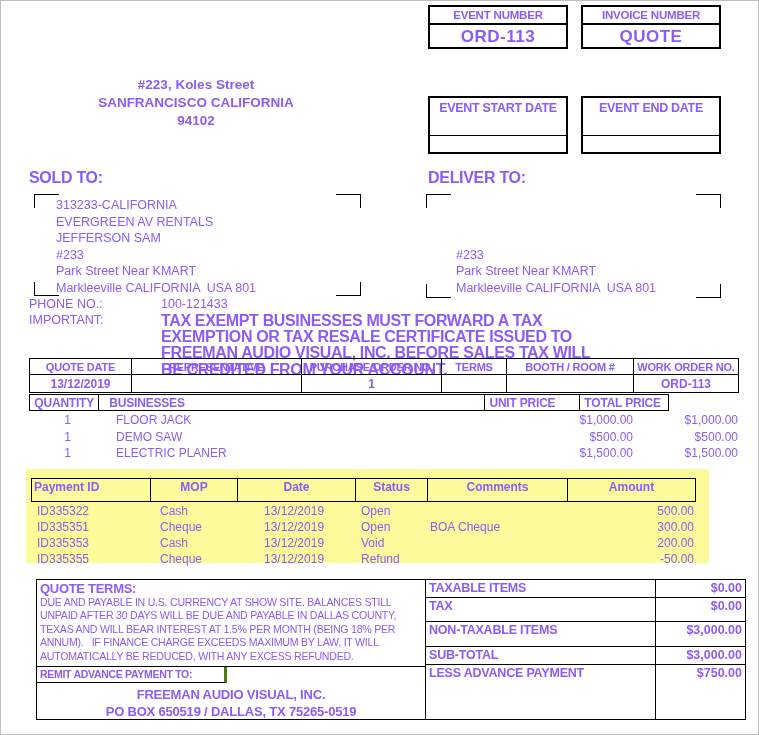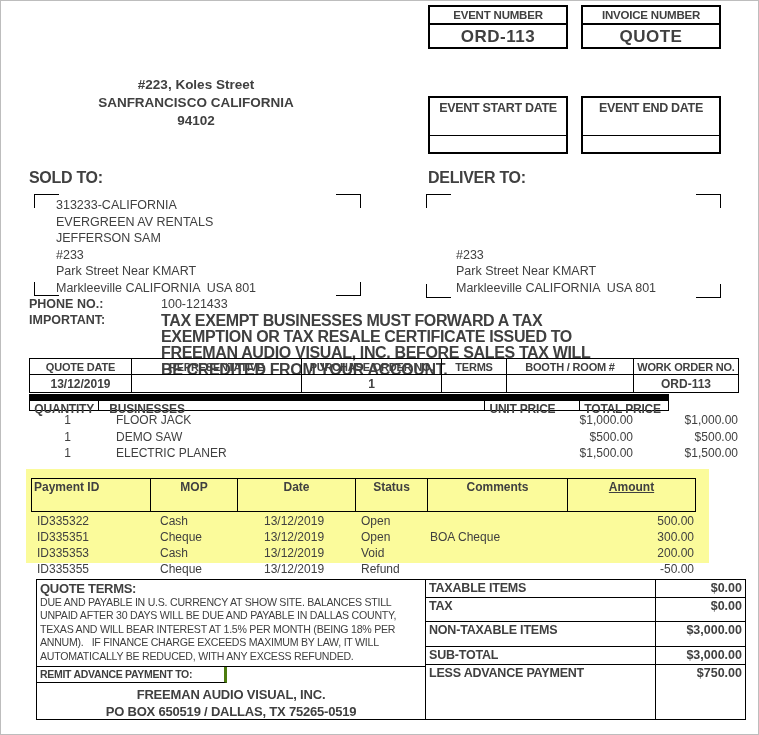--- a/index.html
+++ b/index.html
@@ -7,7 +7,7 @@
   .page{
     position:relative;width:759px;height:735px;background:#fff;
     border:1px solid var(--page_border,#bdbdbd);
-    font-family:"Liberation Sans",sans-serif;color:#404040;overflow:hidden;
+    font-family:"Liberation Sans",sans-serif;color:#8b5cf6;overflow:hidden;
   }
 
   

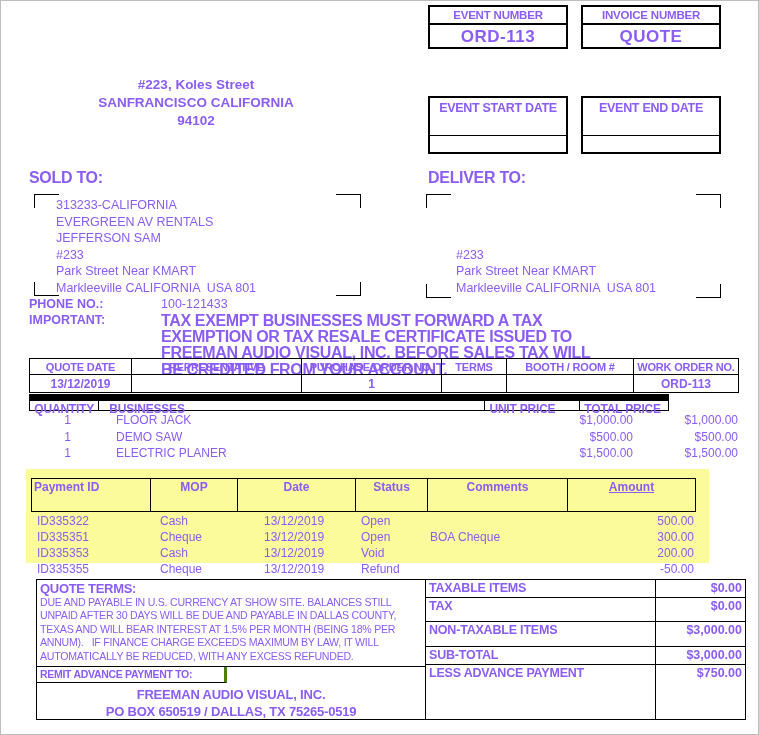--- a/index.html
+++ b/index.html
@@ -31,7 +31,7 @@
   .crop.bl{border-left:1.5px solid #000;border-bottom:1.5px solid #000;}
   .crop.br{border-right:1.5px solid #000;border-bottom:1.5px solid #000;}
 
-  .phone-label,.important-label{position:absolute;left:28px;font-weight:bold;font-size:12.5px;}
+  .phone-label,.important-label{position:absolute;left:28px;font-weight:normal;font-size:12.5px;}
   .phone-value{position:absolute;left:160px;font-size:12.5px;}
   .important-text{position:absolute;left:160px;width:440px;font-weight:bold;font-size:16px;line-height:16.2px;letter-spacing:-0.35px;white-space:pre-wrap;}
 

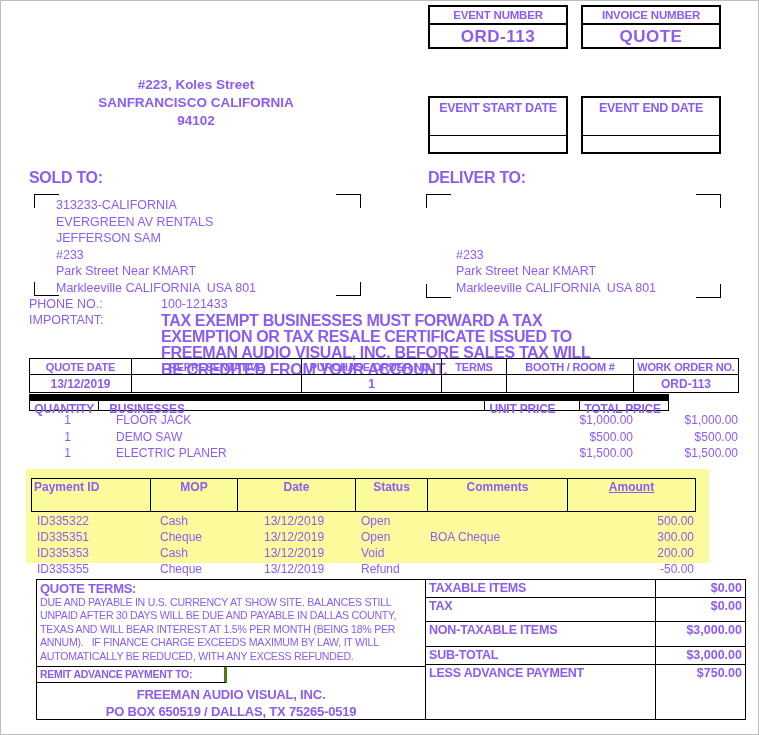--- a/index.html
+++ b/index.html
@@ -42,7 +42,7 @@
   .info-table .iv td{font-weight:bold;font-size:12px;height:18px;}
 
   
-  .items-header{position:absolute;left:28px;top:393px;width:640px;height:17px;display:flex;border-top:7px solid #000000;border-bottom:1px solid #000;font-weight:bold;font-size:12px;letter-spacing:-0.2px;}
+  .items-header{position:absolute;left:28px;top:393px;width:640px;height:17px;display:flex;border-top:1px solid #000000;border-bottom:1px solid #000;font-weight:bold;font-size:12px;letter-spacing:-0.2px;}
   .items-header>div{border-left:1px solid #000;padding:1px 0 0 4px;}
   .items-header>div:last-child{border-right:1px solid #000;}
   .ih-qty{width:77px;text-align:center;padding-left:0 !important;}

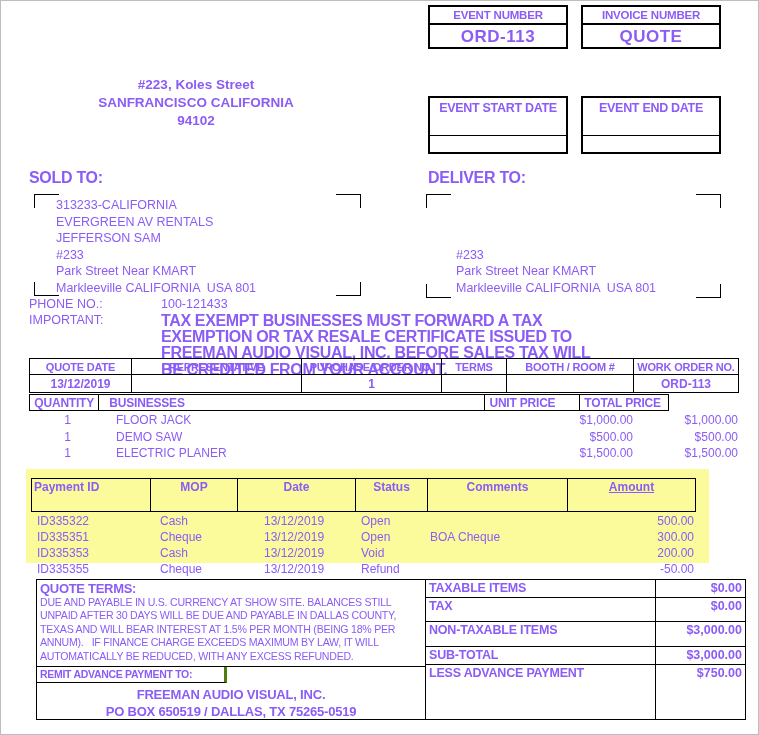--- a/index.html
+++ b/index.html
@@ -59,7 +59,7 @@
 
   
   .pay-band{position:absolute;left:25px;top:468px;width:683px;height:94px;background:var(--highlight,#fbfb9b);}
-  .pay-header{display:flex;margin:9px 0 0 5px;height:34px;font-weight:bold;font-size:12px;}
+  .pay-header{display:flex;margin:9px 0 0 5px;height:24px;font-weight:bold;font-size:12px;}
   .pay-header>div{border:1px solid #000;border-left:none;padding-top:1px;text-align:center;}
   .pay-header>div:first-child{border-left:1px solid #000;text-align:left;padding-left:2px;}
   .pay-rows{margin-left:5px;font-size:12px;}

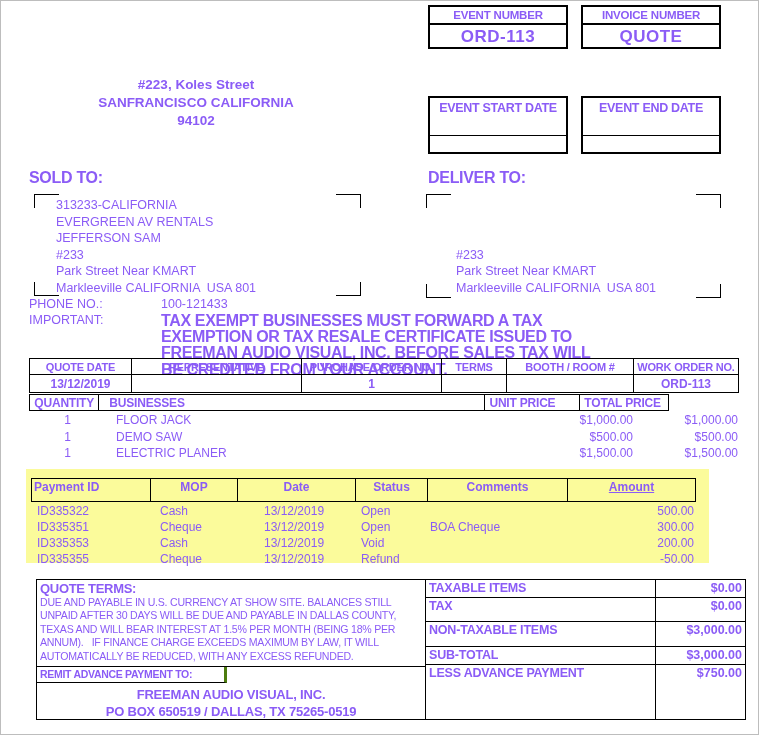--- a/index.html
+++ b/index.html
@@ -204,7 +204,7 @@
       <div style="width:118px;">Date</div>
       <div style="width:72px;">Status</div>
       <div style="width:140px;">Comments</div>
-      <div style="width:128px;text-decoration:underline;">Amount</div>
+      <div style="width:128px;">Amount</div>
     </div>
     <div class="pay-rows">
       <div class="pay-row">

